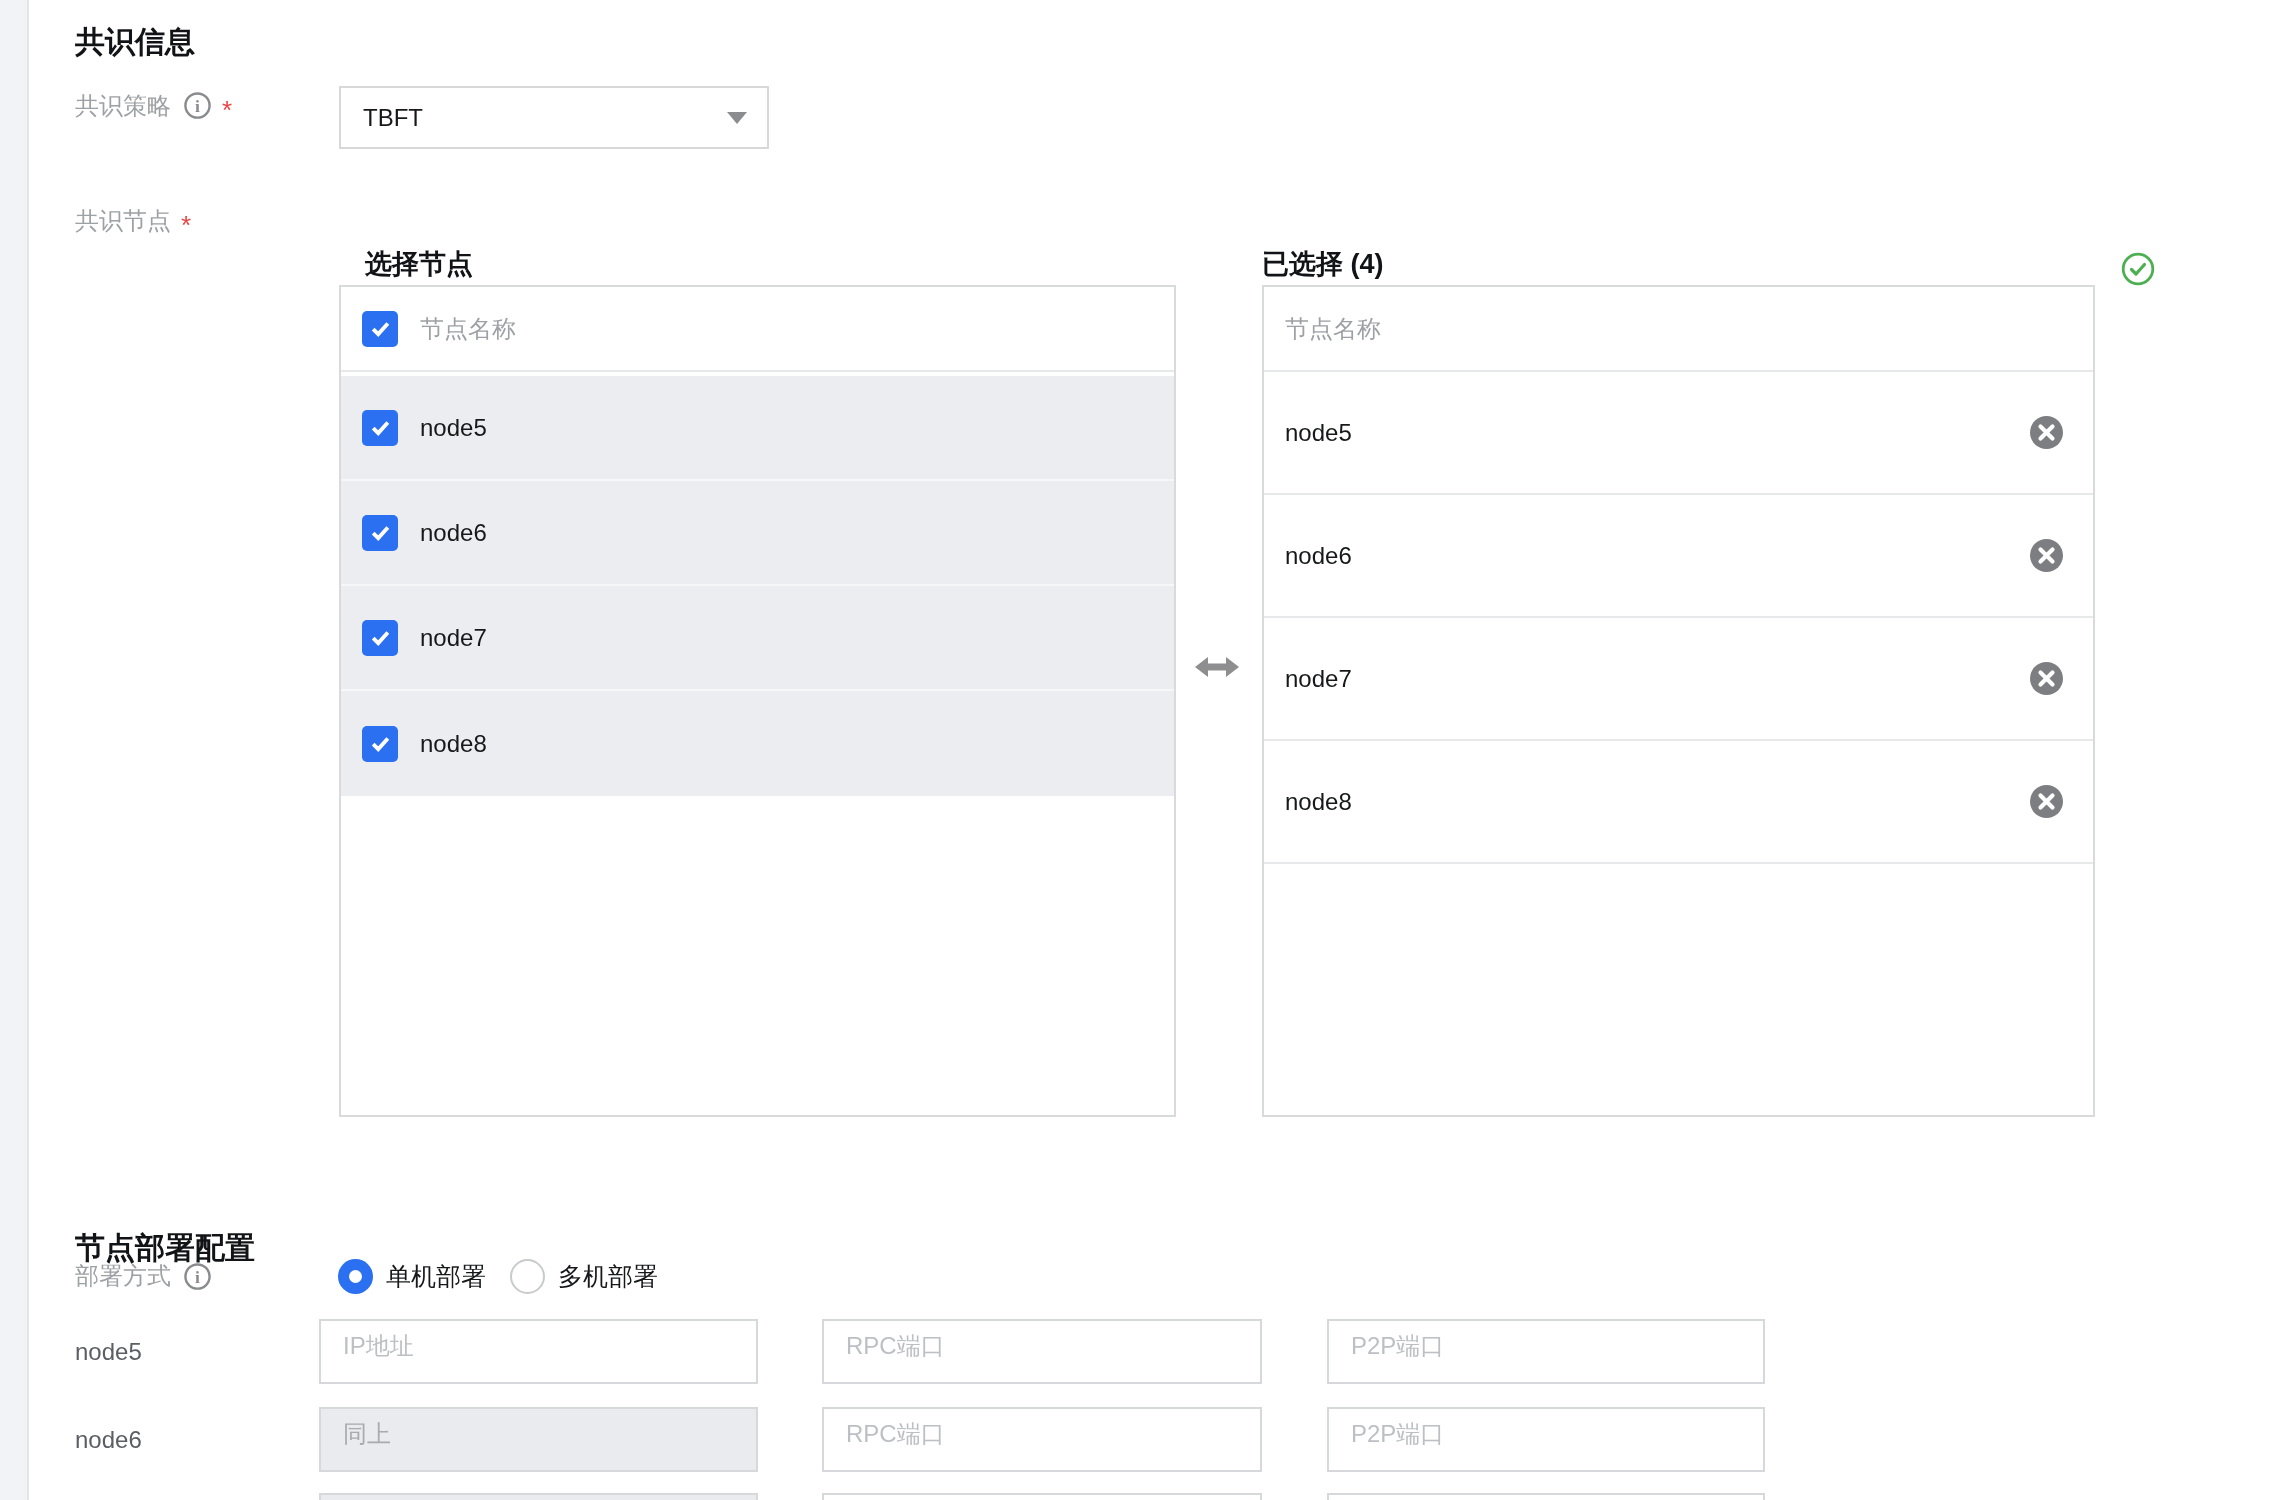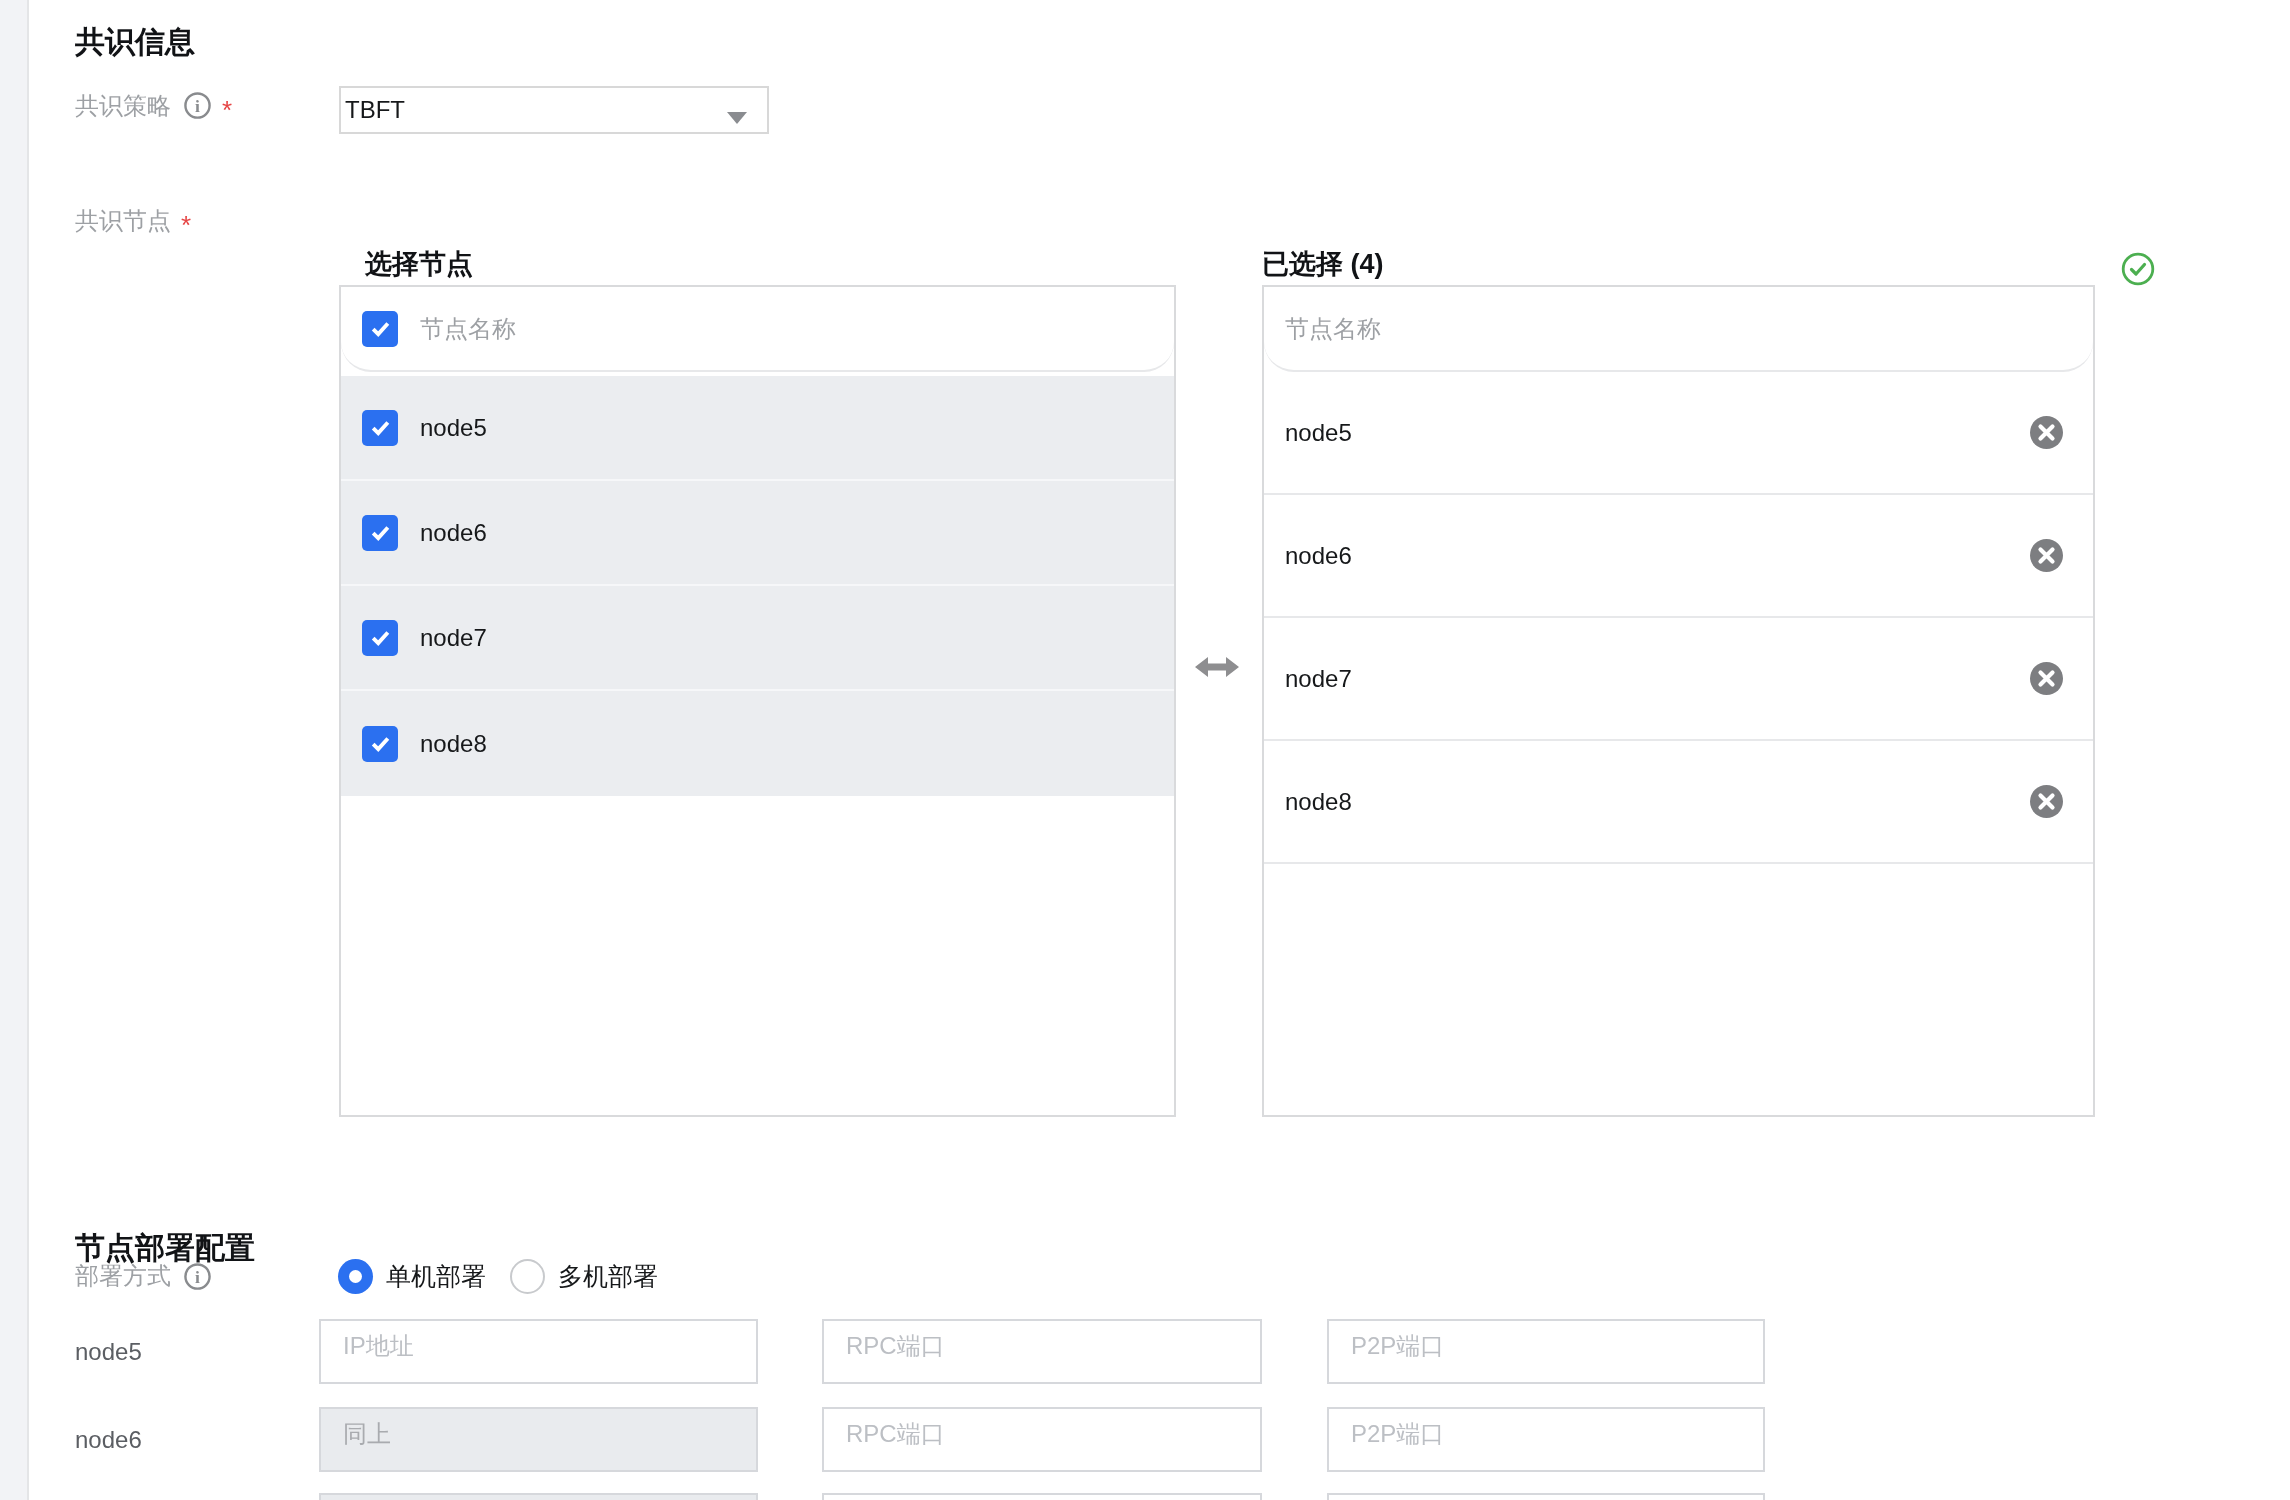--- a/index.html
+++ b/index.html
@@ -26,9 +26,9 @@
   .req{margin-left:10px;color:#E64545;font-size:26px;line-height:1;position:relative;top:4px;}
   
   .select-box{
-    position:absolute;left:339px;top:86px;width:430px;height:48px;box-sizing:border-box;
+    position:absolute;left:339px;top:86px;width:430px;height:63px;box-sizing:border-box;
     border:2px solid #D8D8D8;background:#fff;display:flex;align-items:center;
-    padding-left:4px;font-size:24px;color:var(--ink);cursor:pointer;
+    padding-left:22px;font-size:24px;color:var(--ink);cursor:pointer;
   }
   .caret{position:absolute;right:20px;top:24px;width:0;height:0;
     border-left:10px solid transparent;border-right:10px solid transparent;border-top:12px solid #8A8C90;}

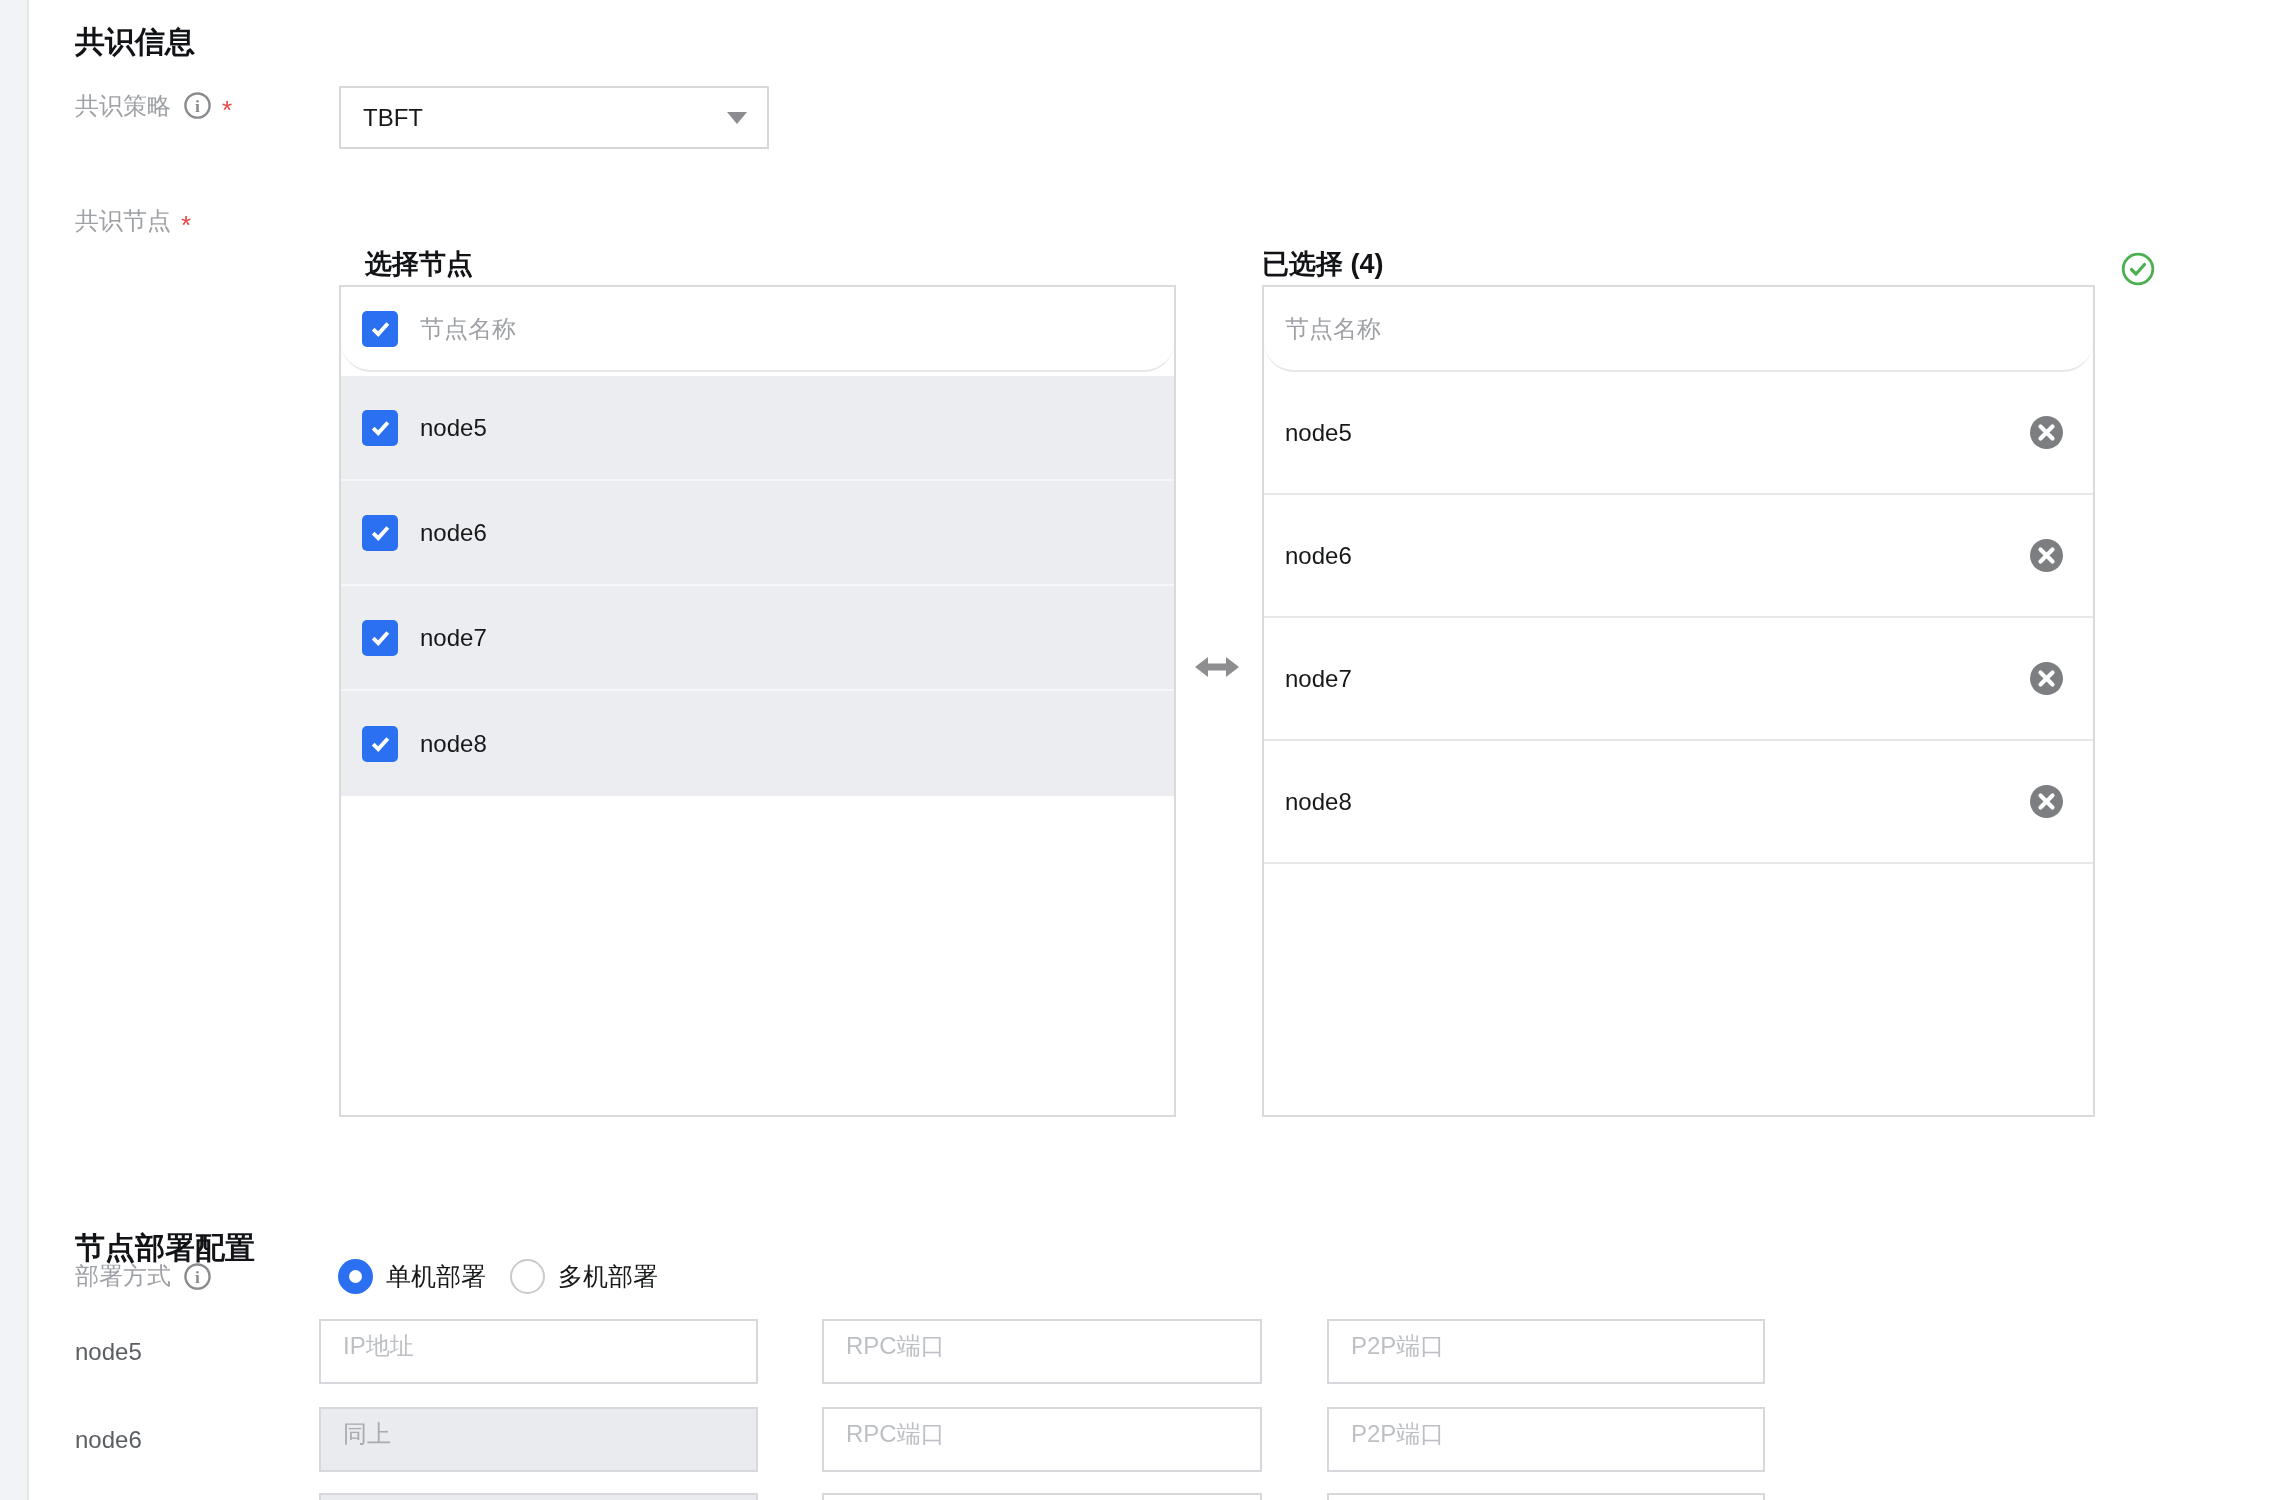--- a/index.html
+++ b/index.html
@@ -38,7 +38,7 @@
   .panel{position:absolute;top:285px;height:832px;box-sizing:border-box;border:2px solid var(--border-gray);background:#fff;}
   .panel.left{left:339px;width:837px;}
   .panel.right{left:1262px;width:833px;}
-  .phead{display:flex;align-items:center;height:85px;border-bottom:2px solid var(--sep);padding-left:21px;box-sizing:border-box;border-radius:30px;}
+  .phead{display:flex;align-items:center;height:85px;border-bottom:2px solid var(--sep);padding-left:21px;box-sizing:border-box;}
   .phead .htext{color:var(--label-gray);font-size:24px;}
   .panel.left .phead .htext{margin-left:22px;}
   .lrows{margin-top:4px;}

